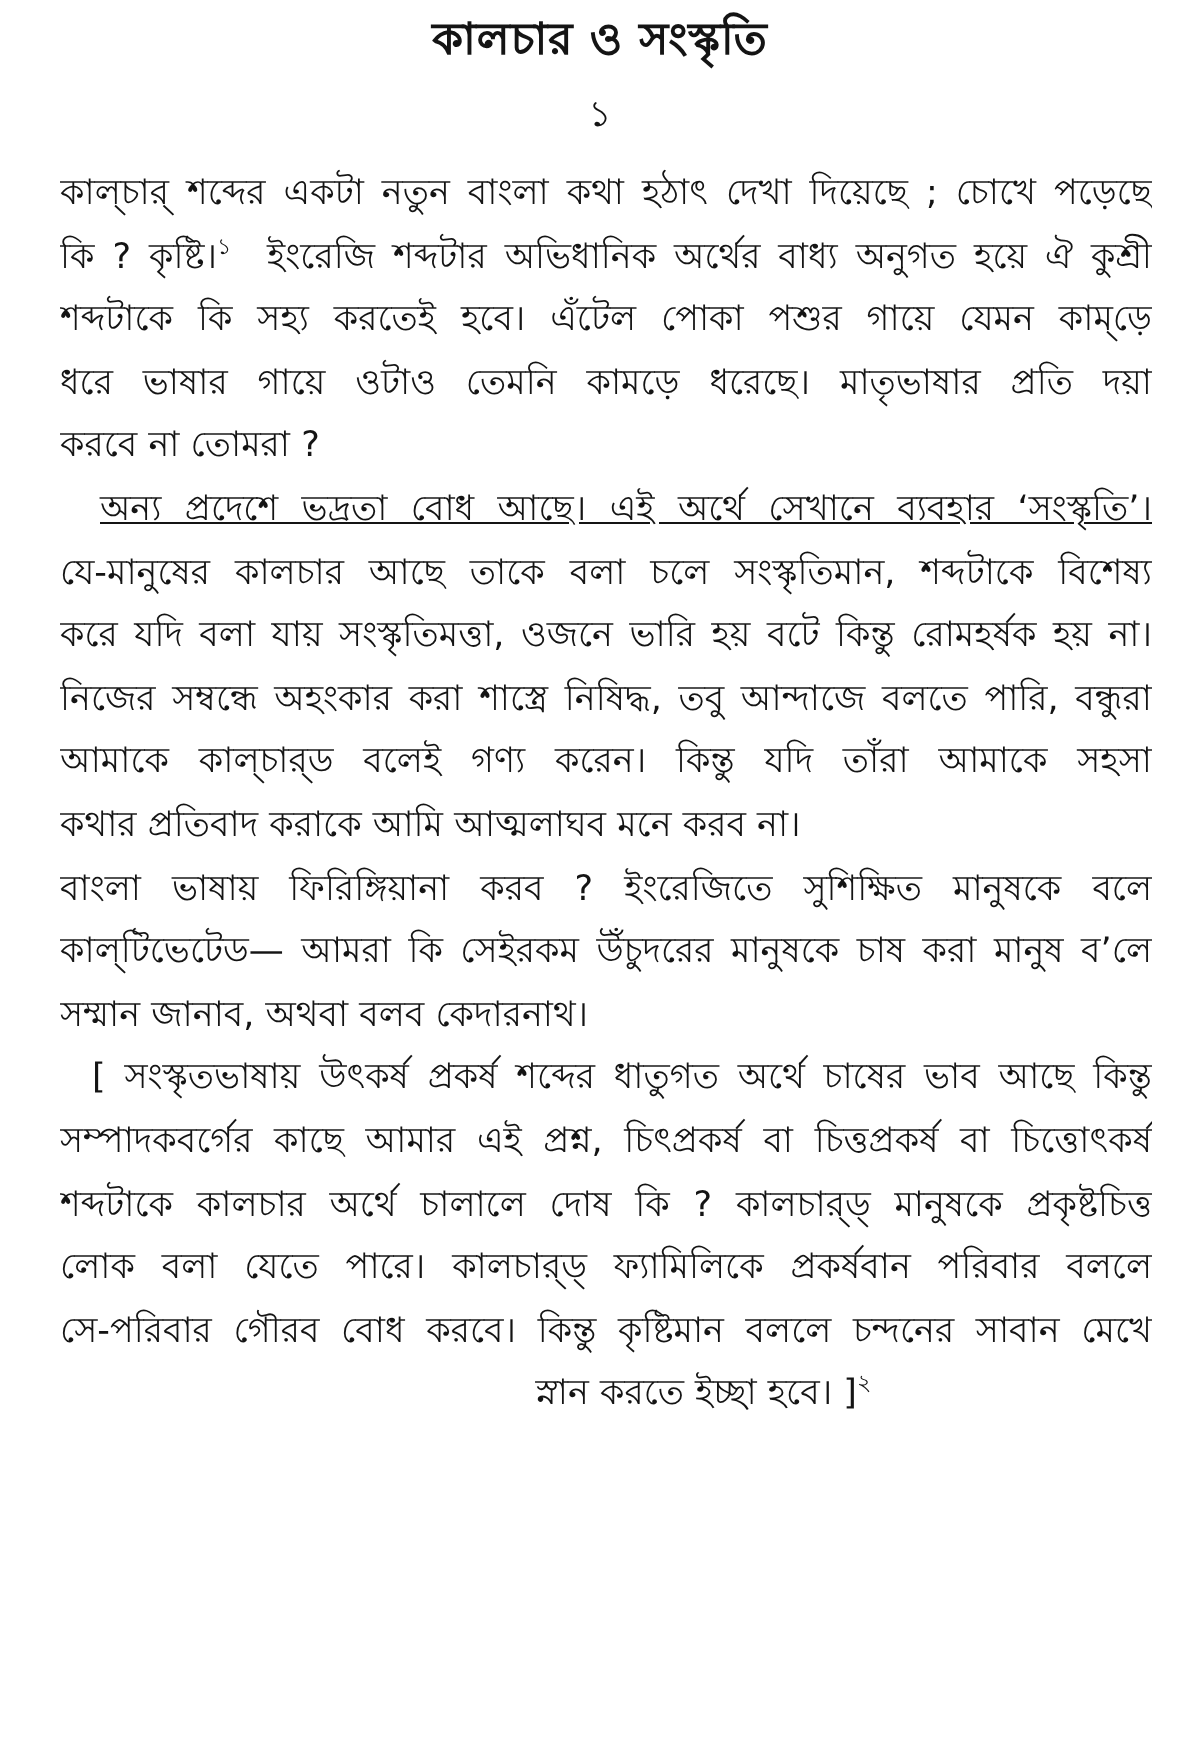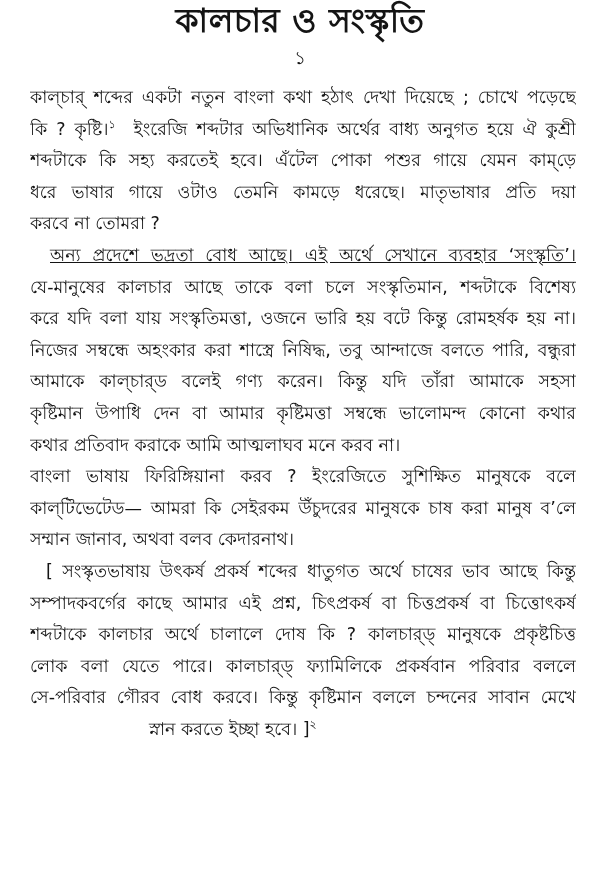--- a/index.html
+++ b/index.html
@@ -26,7 +26,7 @@
     left: 0; right: 0;
     top: 4px;
     text-align: center;
-    font-size: 33px;
+    font-size: 22px;
     line-height: 34px;
     font-weight: bold;
     letter-spacing: 0.5px;

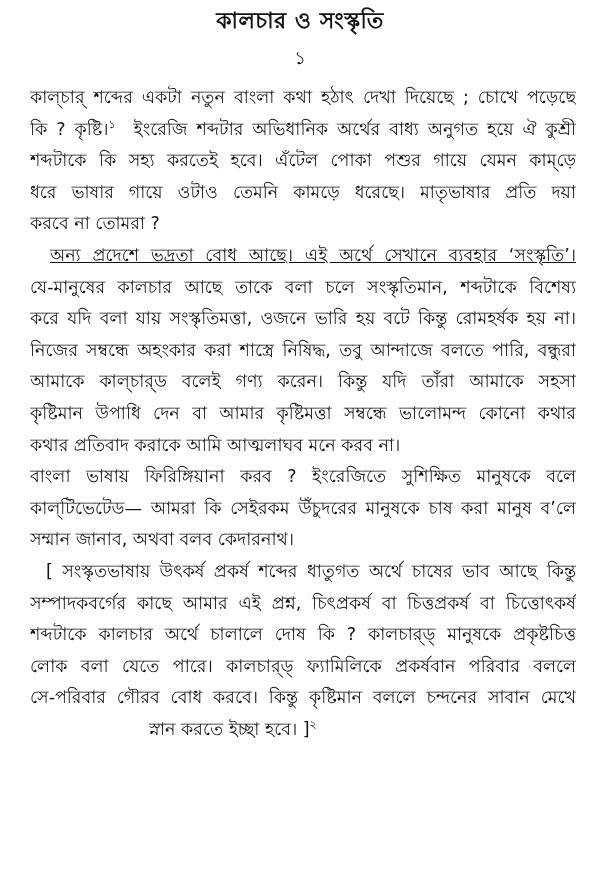--- a/index.html
+++ b/index.html
@@ -102,7 +102,6 @@
     <div class="line">করে যদি বলা যায় সংস্কৃতিমত্তা, ওজনে ভারি হয় বটে কিন্তু রোমহর্ষক হয় না।</div>
     <div class="line">নিজের সম্বন্ধে অহংকার করা শাস্ত্রে নিষিদ্ধ, তবু আন্দাজে বলতে পারি, বন্ধুরা</div>
     <div class="line">আমাকে কাল্‌চার্‌ড বলেই গণ্য করেন।  কিন্তু যদি তাঁরা আমাকে সহসা</div>
-    <div class="line">কৃষ্টিমান উপাধি দেন বা আমার কৃষ্টিমত্তা সম্বন্ধে ভালোমন্দ কোনো কথার</div>
     <div class="line last">কথার প্রতিবাদ করাকে আমি আত্মলাঘব মনে করব না।</div>
 
     <div class="line">বাংলা ভাষায় ফিরিঙ্গিয়ানা করব ?  ইংরেজিতে সুশিক্ষিত মানুষকে বলে</div>

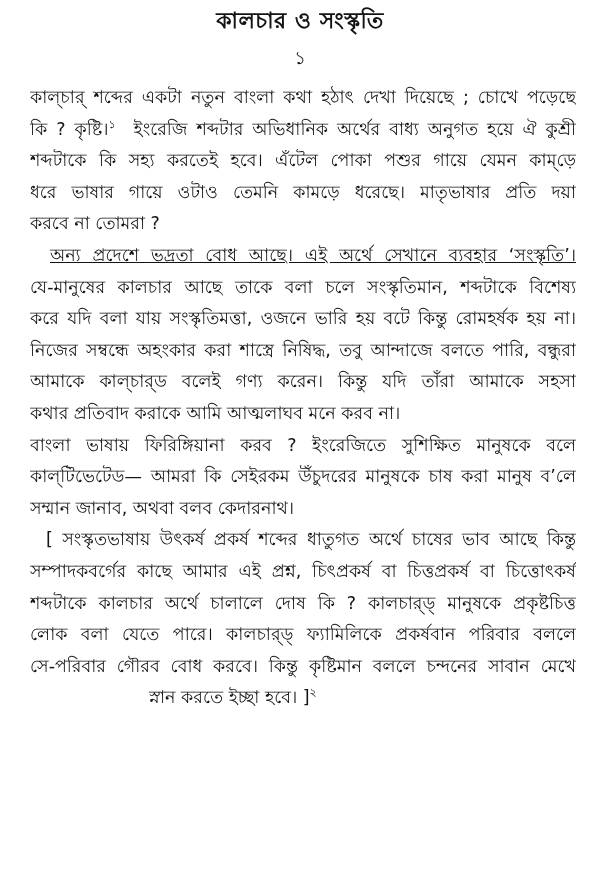--- a/index.html
+++ b/index.html
@@ -66,7 +66,7 @@
   }
   .line.with-date {
     display: flex;
-    justify-content: center;
+    justify-content: flex-end;
     text-align-last: auto;
   }
   .date {

